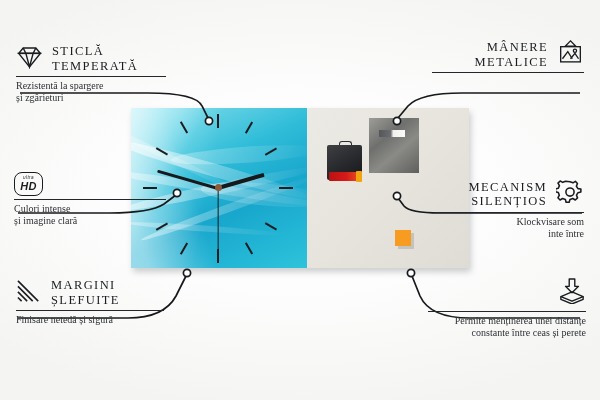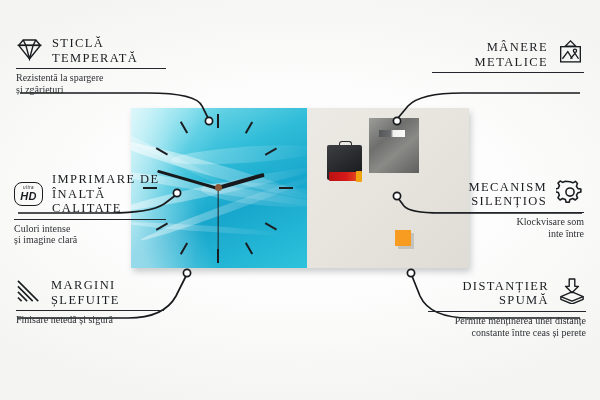--- a/index.html
+++ b/index.html
@@ -272,7 +272,7 @@
     </g>
   </svg>
 
-  <div class="callout" style="left:16px; top:36px; width:150px;">
+  <div class="callout" style="left:16px; top:44px; width:150px;">
     <div class="co-head">
       <span class="icon">
         <svg width="27" height="24" viewBox="0 0 30 26" fill="none" stroke="#1a1d20" stroke-width="1.6">

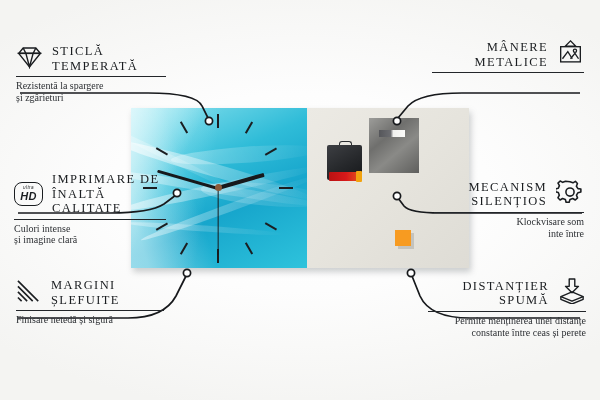--- a/index.html
+++ b/index.html
@@ -296,8 +296,6 @@
         <span class="hd-ultra">ultra</span>
         <span class="hd-main">HD</span>
       </span>
-      <span class="co-title">IMPRIMARE DE
-ÎNALTĂ CALITATE</span>
     </div>
     <div class="co-rule" style="width:152px;"></div>
     <div class="co-sub">Culori intense

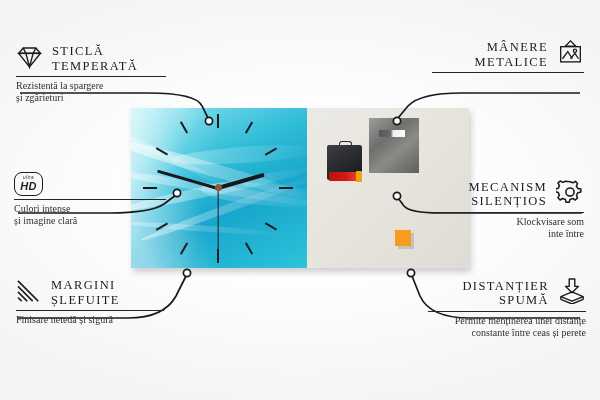--- a/index.html
+++ b/index.html
@@ -354,8 +354,6 @@
 
   <div class="callout" style="left:428px; top:278px; width:158px;">
     <div class="co-head right">
-      <span class="co-title" style="text-align:right;">DISTANȚIER
-SPUMĂ</span>
       <span class="icon">
         <svg width="28" height="26" viewBox="0 0 30 28" fill="none" stroke="#1a1d20" stroke-width="1.5" stroke-linejoin="round">
           <path d="M12,1 L18,1 L18,9 L22,9 L15,16 L8,9 L12,9 Z"></path>

